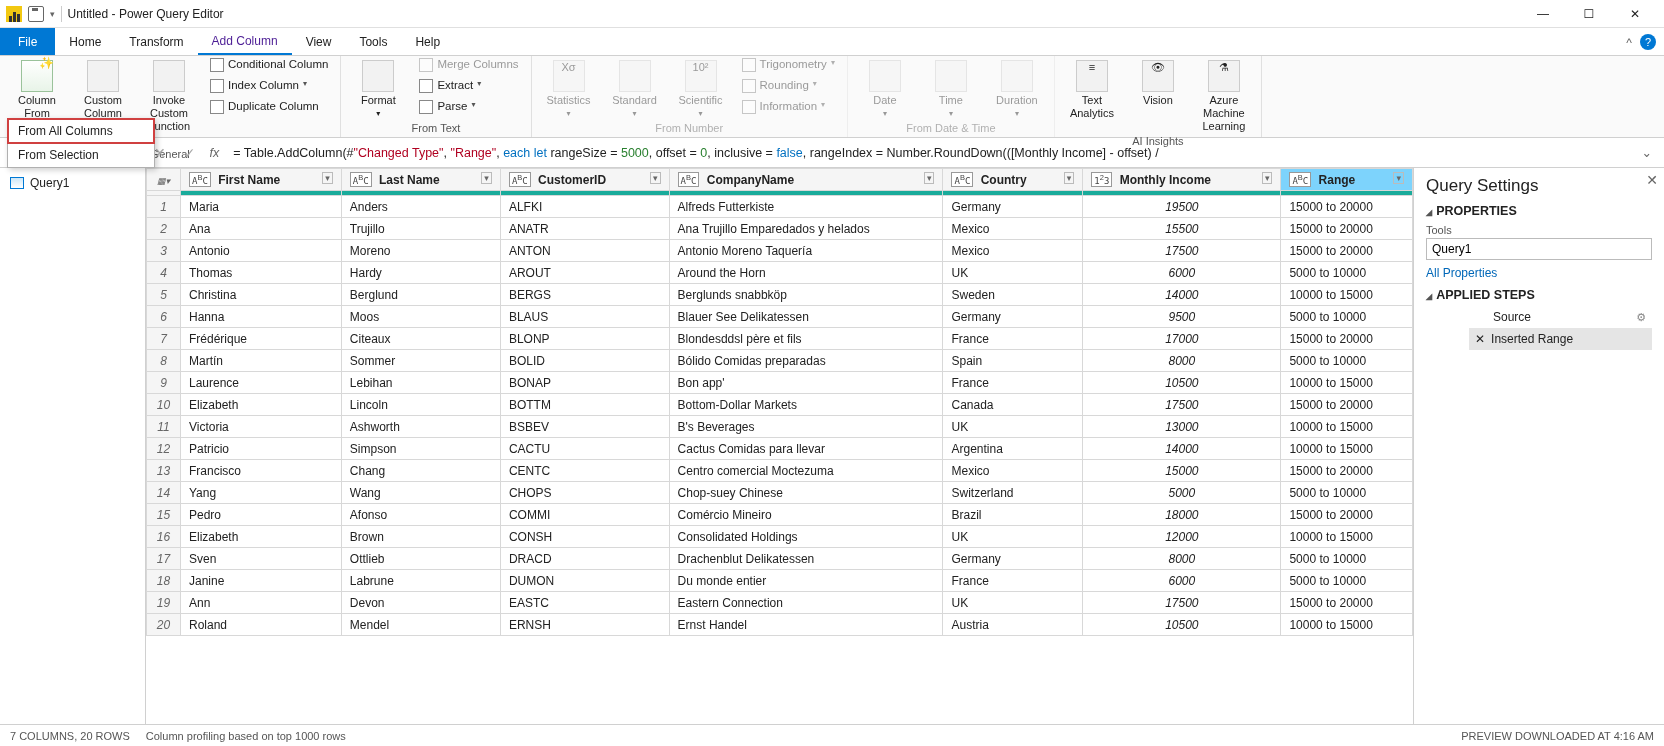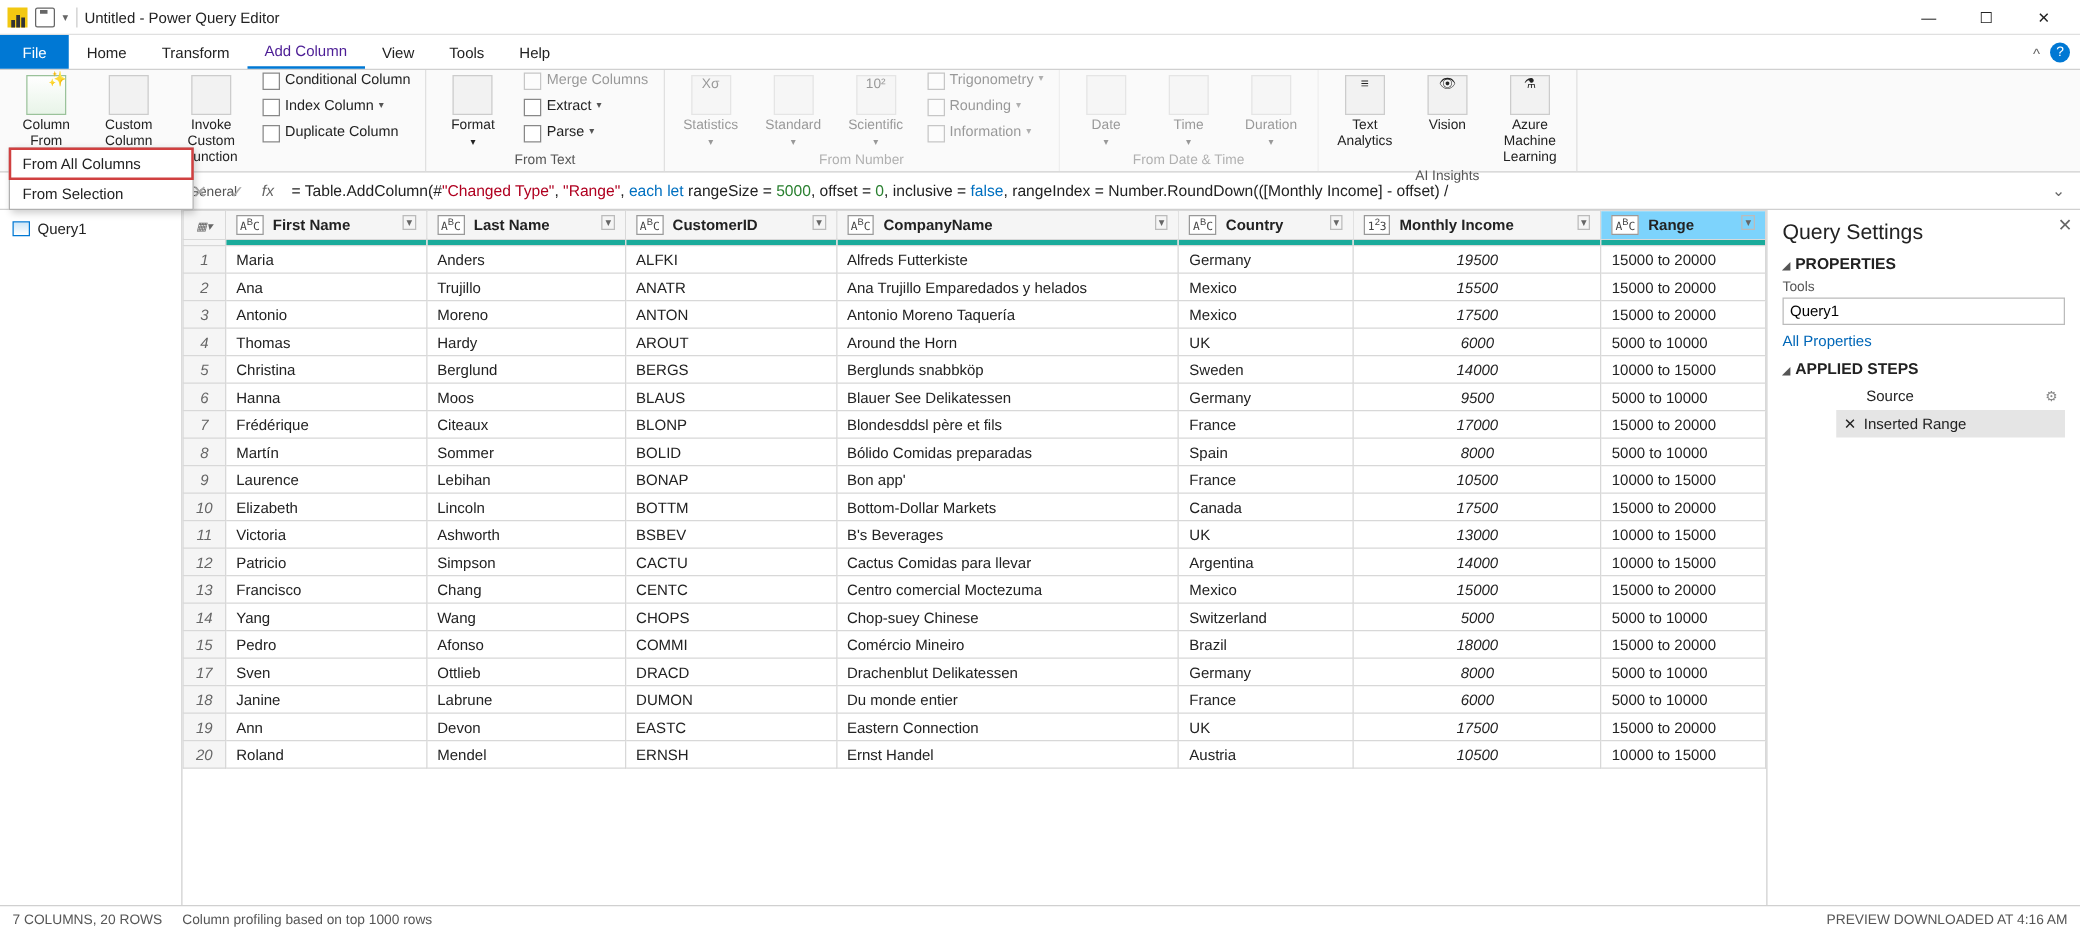--- a/index.html
+++ b/index.html
@@ -477,6 +477,16 @@
             <td>15000 to 20000</td>
           </tr>
           <tr>
+            <td class="rownum">16</td>
+            <td>Elizabeth</td>
+            <td>Brown</td>
+            <td>CONSH</td>
+            <td>Consolidated Holdings</td>
+            <td>UK</td>
+            <td class="num">12000</td>
+            <td>10000 to 15000</td>
+          </tr>
+          <tr>
             <td class="rownum">17</td>
             <td>Sven</td>
             <td>Ottlieb</td>

